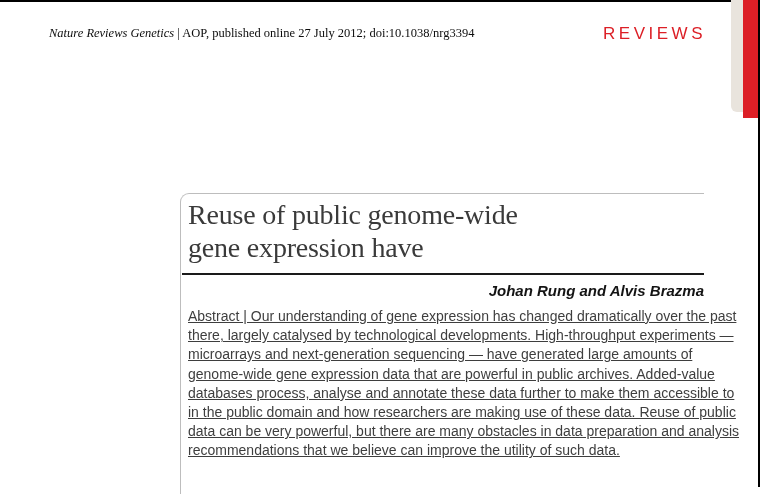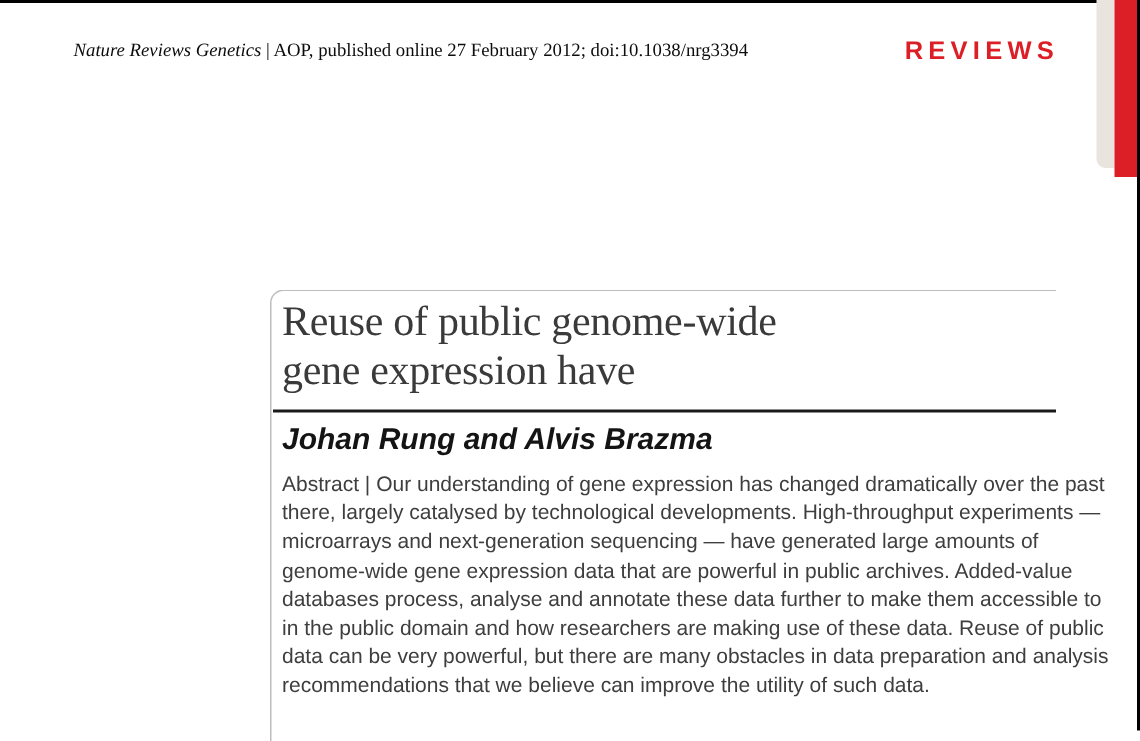--- a/index.html
+++ b/index.html
@@ -99,7 +99,7 @@
 <div class="top-rule"></div>
 
 <div class="header-cite">
-  <span class="journal">Nature Reviews Genetics</span><span> | AOP, published online 27 February 2012; doi:10.1038/nrg3394</span>
+  <span class="journal">Nature Reviews Genetics</span><span> | AOP, published online 27 July 2012; doi:10.1038/nrg3394</span>
 </div>
 
 <div class="reviews">REVIEWS</div>

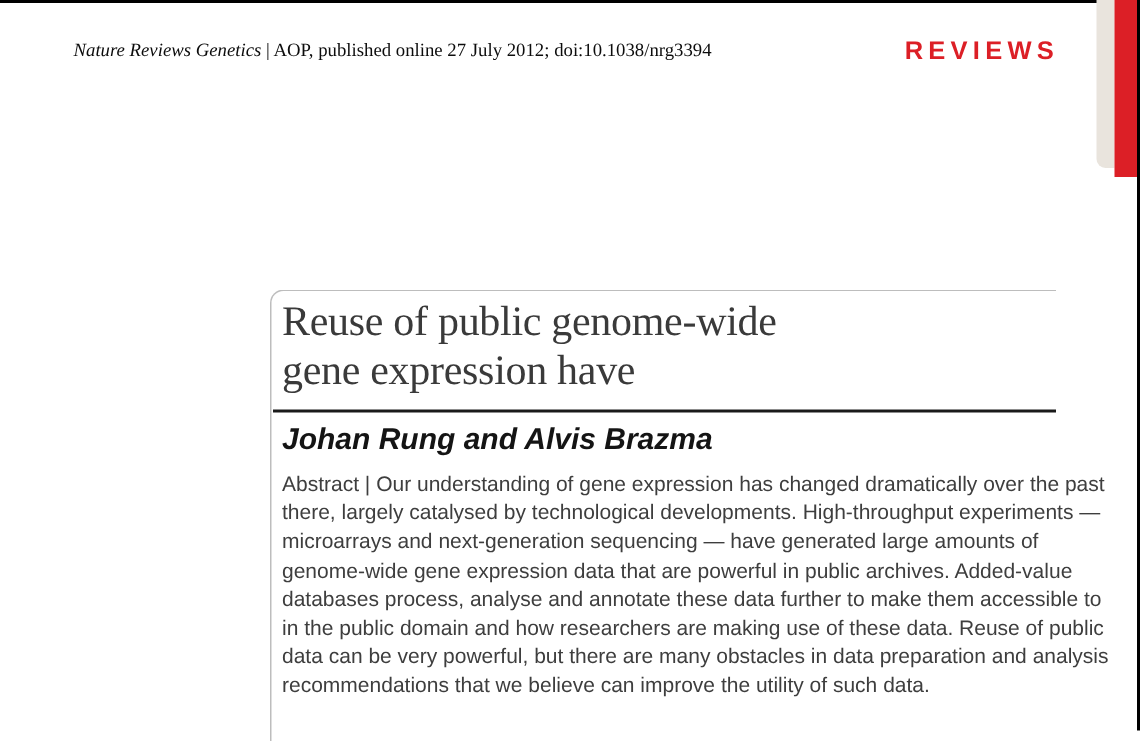--- a/index.html
+++ b/index.html
@@ -33,7 +33,7 @@
   .reviews {
     position: absolute; top: 24px; right: 54px;
     font-family: "Liberation Sans", sans-serif;
-    font-size: 17px; font-weight: bold;
+    font-size: 17px; font-weight: normal;
     letter-spacing: 3.5px;
     color: var(--accent-red);
     white-space: nowrap;

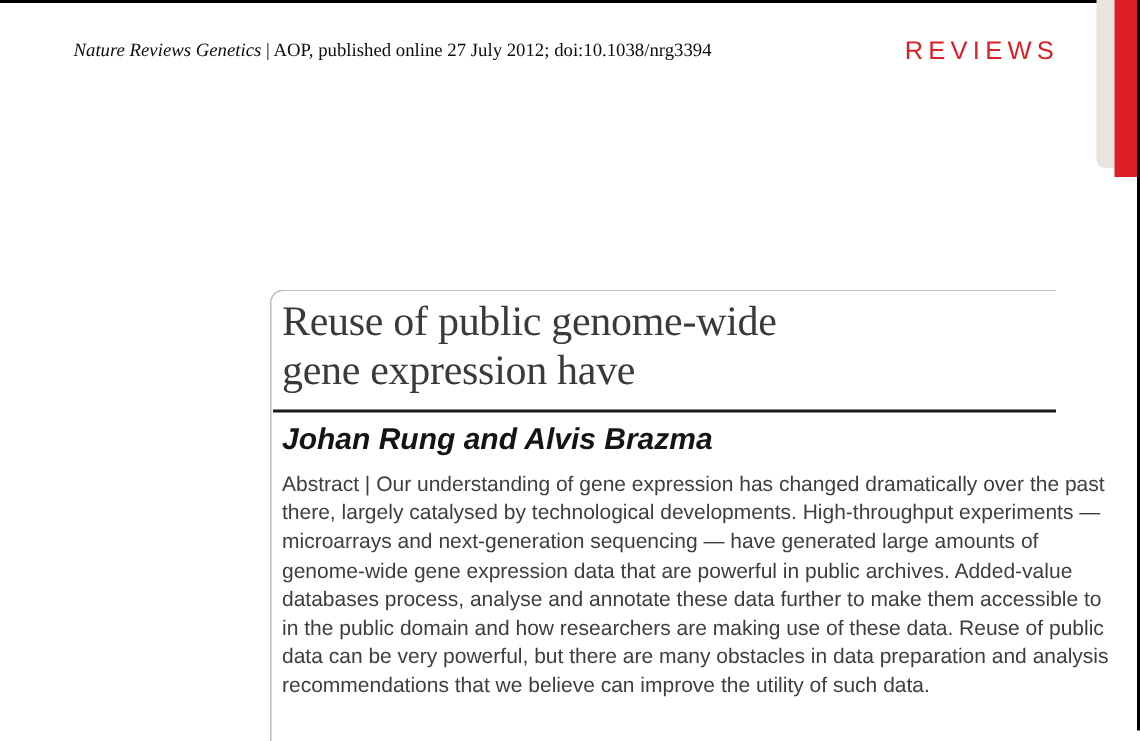--- a/index.html
+++ b/index.html
@@ -82,9 +82,10 @@
   }
   .authors {
     margin-top: 7px;
-    font-size: 20px;
+    font-size: 15px;
     font-weight: bold; font-style: italic;
     color: #141414;
+    text-align: right;
   }
   .abstract {
     margin-top: 8px;

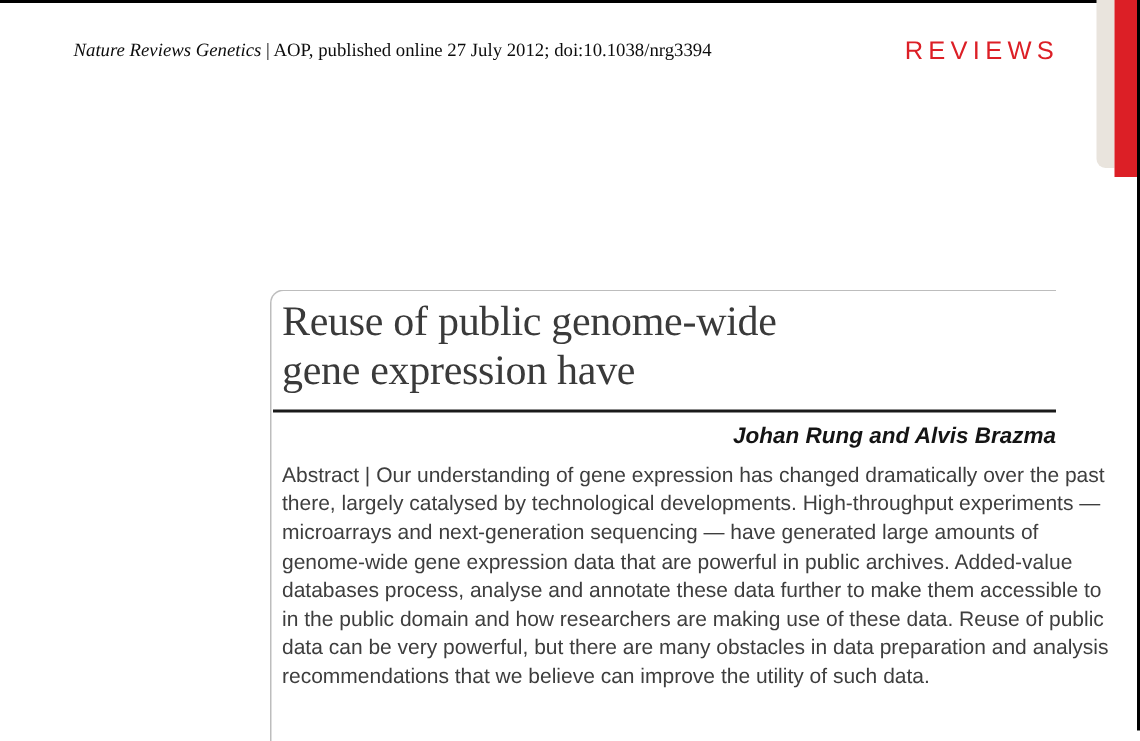--- a/index.html
+++ b/index.html
@@ -92,7 +92,7 @@
     font-size: 14px; line-height: 19.2px;
     color: #3e3e3e;
   }
-  .abstract div { white-space: nowrap; }
+  .abstract div { white-space: nowrap; text-decoration: underline; }
 </style>
 </head>
 <body style="--accent-red: #dc1f26; --strip-beige: #e9e4dd;">

